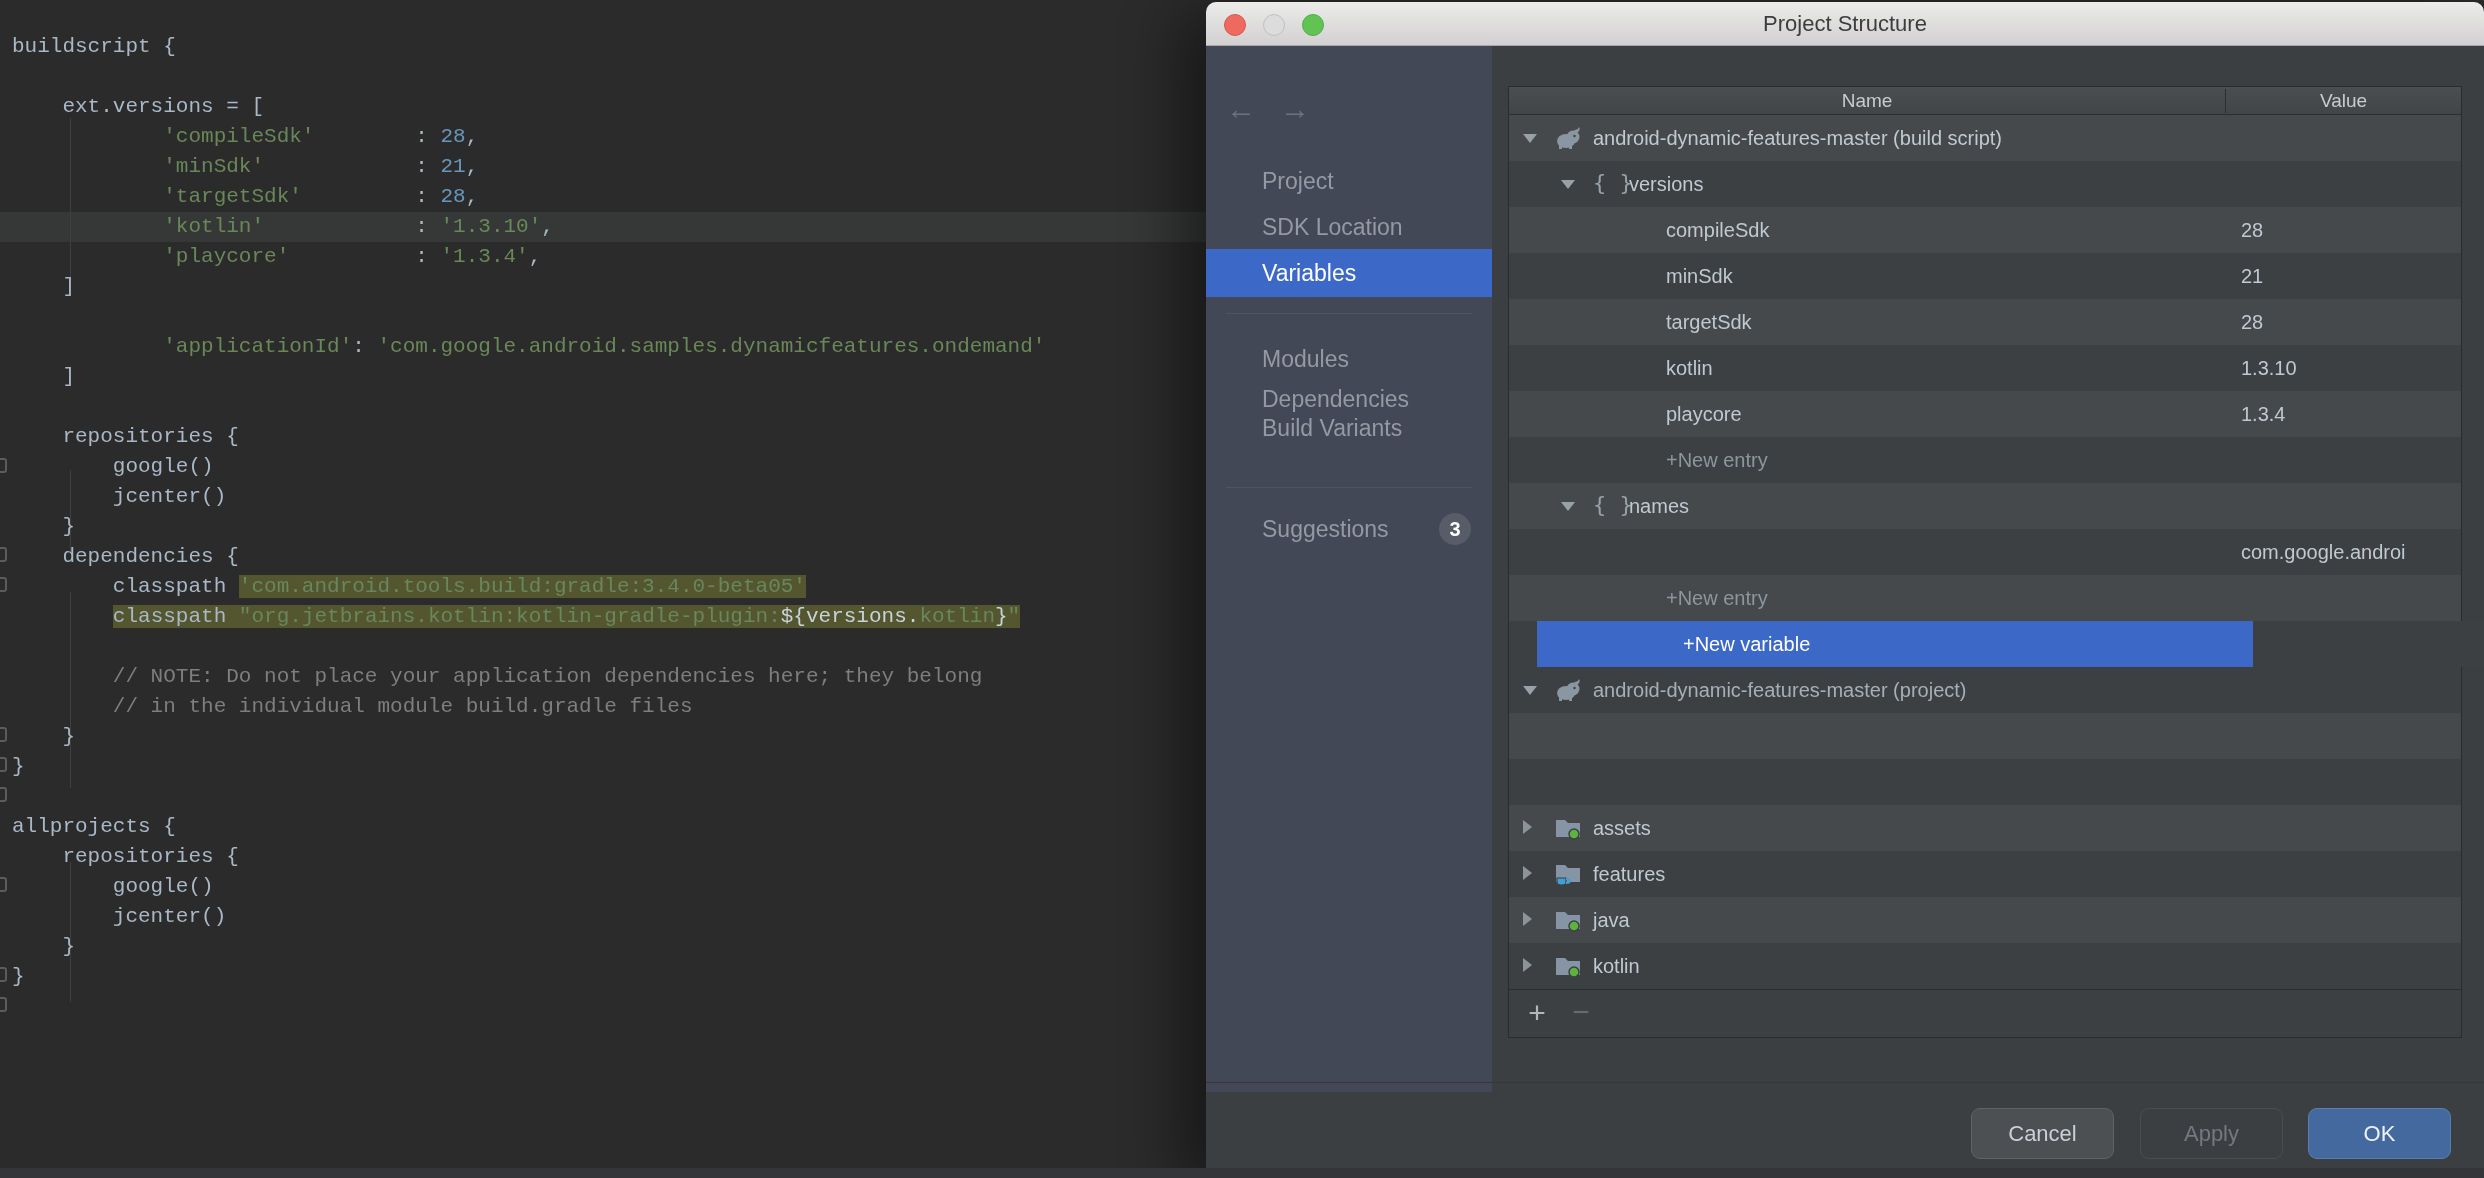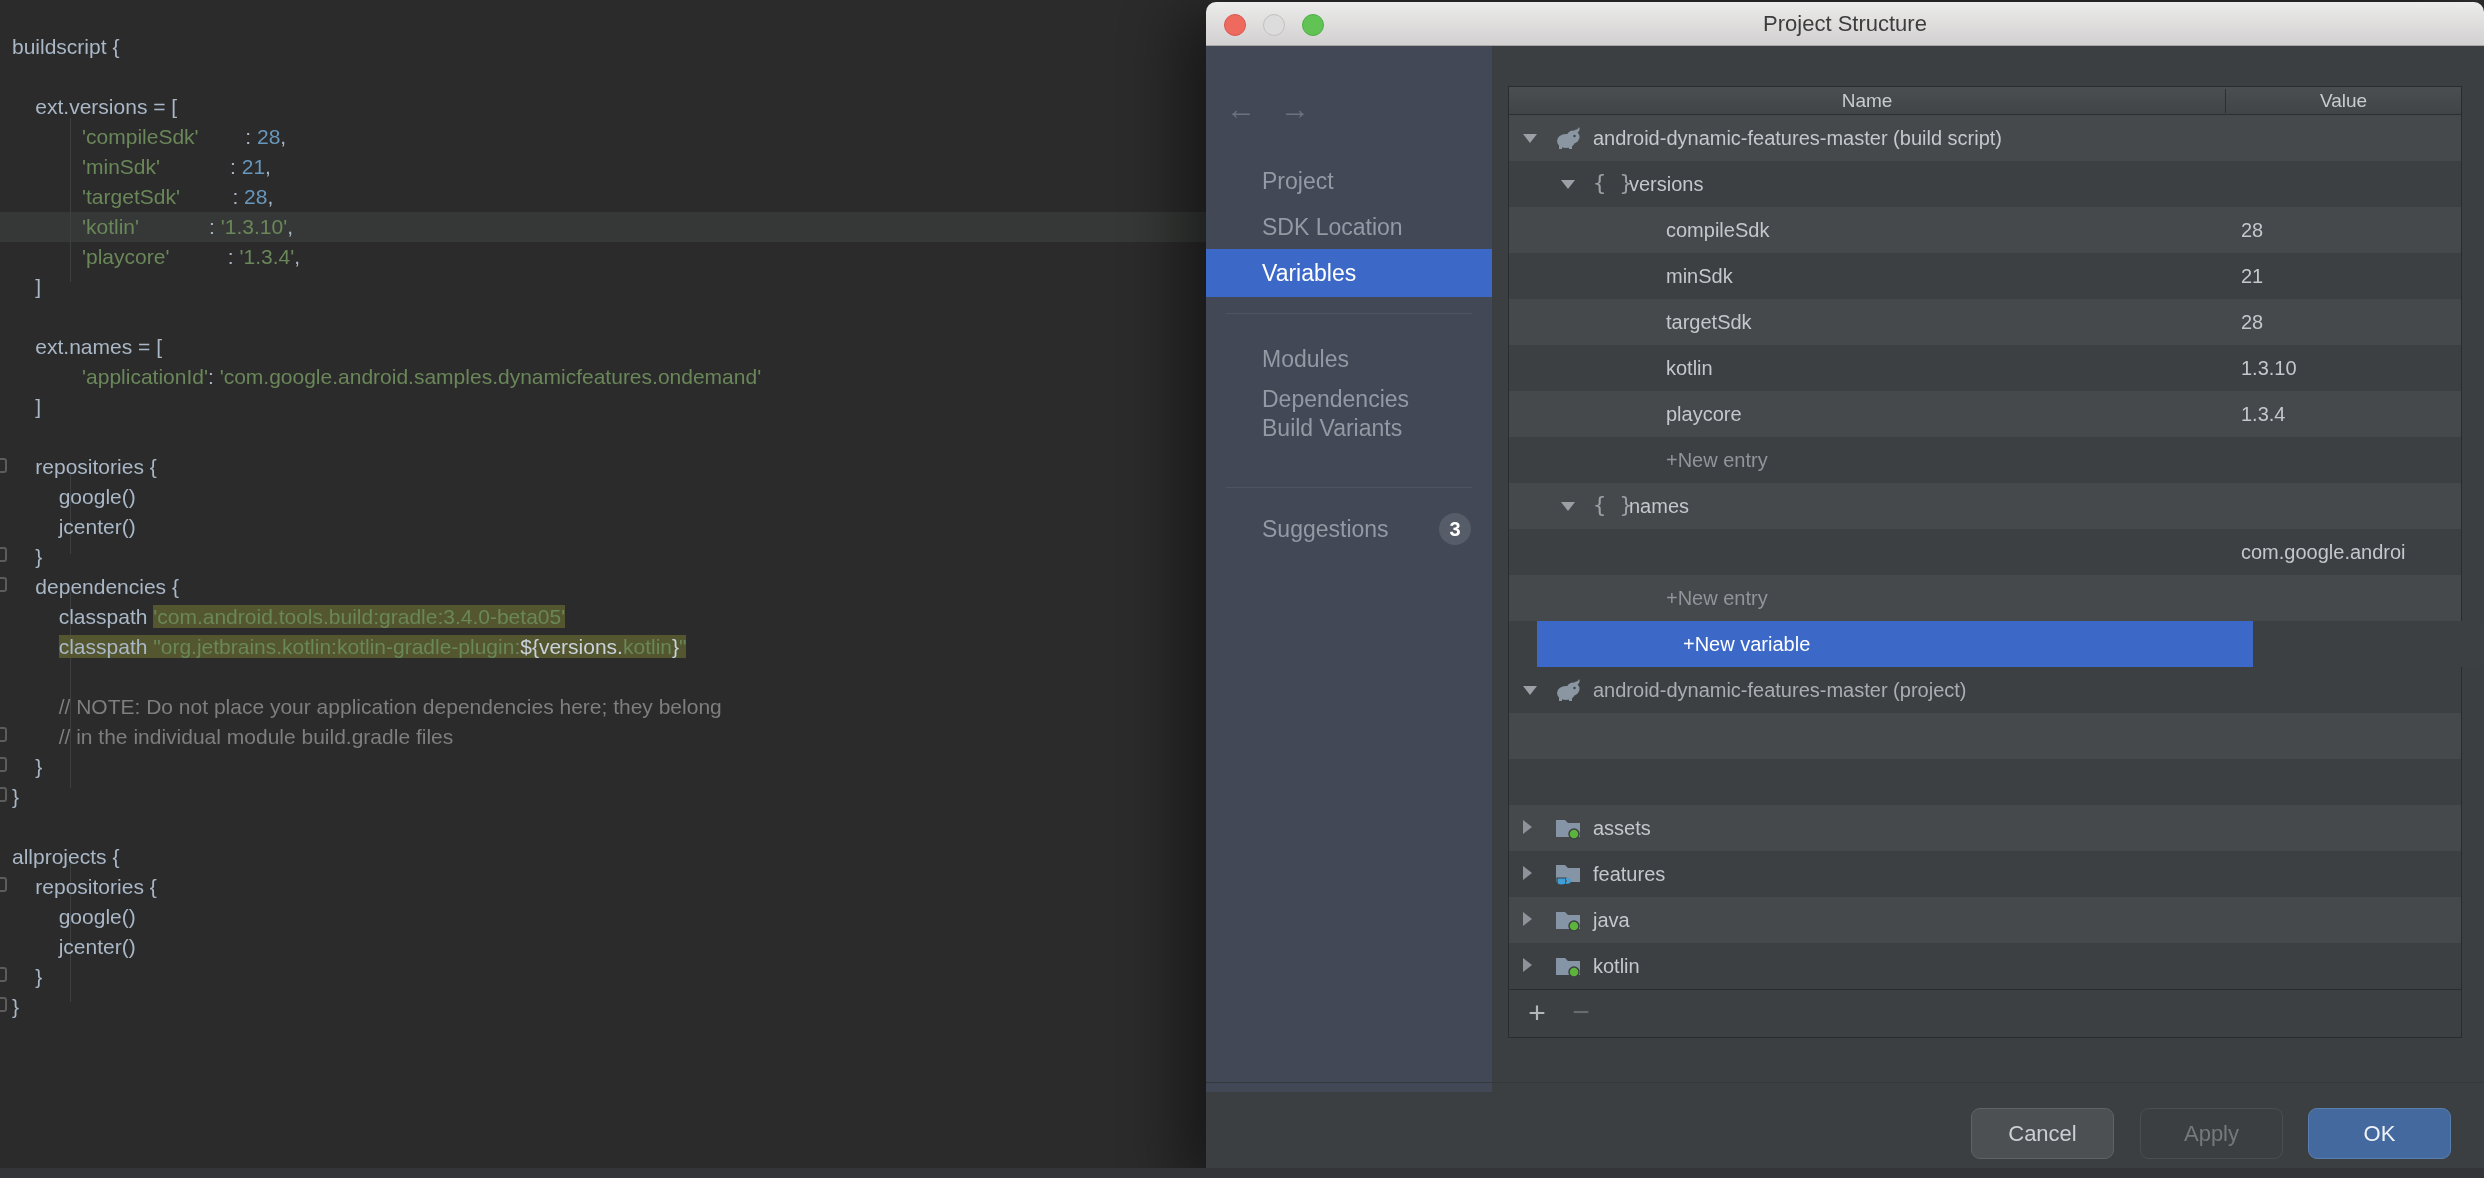--- a/index.html
+++ b/index.html
@@ -9,7 +9,7 @@
   
   #editor{position:absolute;left:0;top:0;width:1206px;height:1168px;background:#2b2b2b;overflow:hidden;}
   #cur-line{position:absolute;left:0;top:212px;width:1206px;height:30px;background:#353836;}
-  #code{position:absolute;left:12px;top:32px;font-family:Liberation Sans, sans-serif;
+  #code{position:absolute;left:12px;top:32px;font-family:Liberation Mono, monospace;
         font-size:21px;line-height:30px;color:#a9b7c6;}
   .line{height:30px;white-space:pre;}
   .seg-p{color:#a9b7c6;} .seg-s{color:#6a8759;} .seg-n{color:#6897bb;}

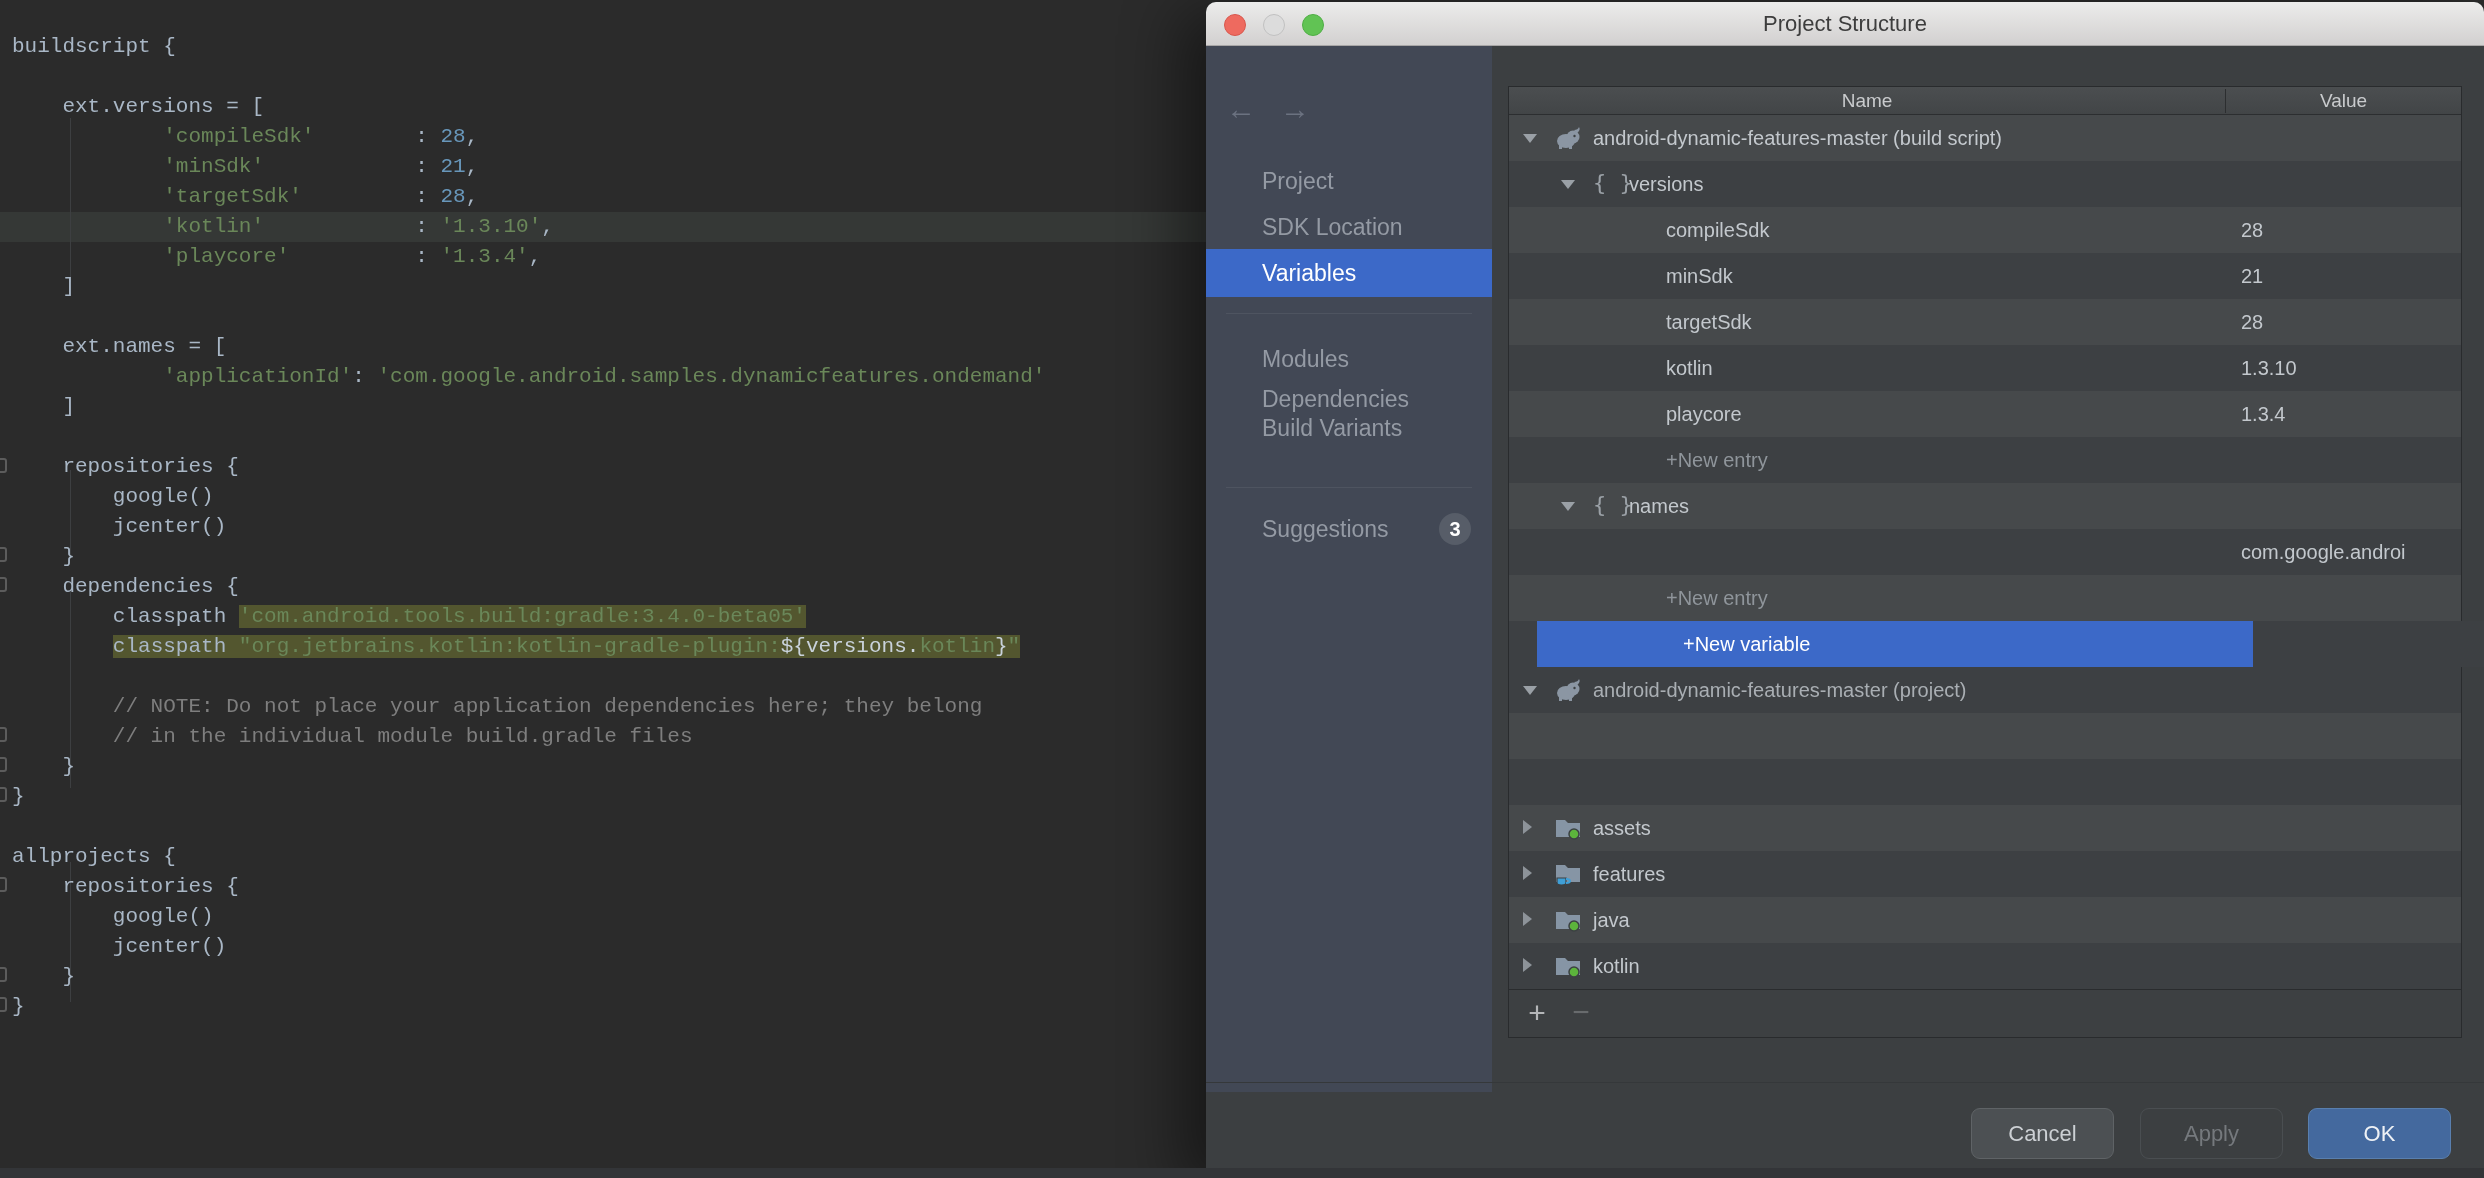--- a/index.html
+++ b/index.html
@@ -123,7 +123,6 @@
         <div class="line"><span class="seg-p">            </span><span class="seg-s">'playcore'</span><span class="seg-p">          : </span><span class="seg-s">'1.3.4'</span><span class="seg-p">,</span></div>
         <div class="line"><span class="seg-p">    ]</span></div>
         <div class="line"></div>
-        <div class="line"><span class="seg-p">    ext.names = [</span></div>
         <div class="line"><span class="seg-p">            </span><span class="seg-s">'applicationId'</span><span class="seg-p">: </span><span class="seg-s">'com.google.android.samples.dynamicfeatures.ondemand'</span></div>
         <div class="line"><span class="seg-p">    ]</span></div>
         <div class="line"></div>

